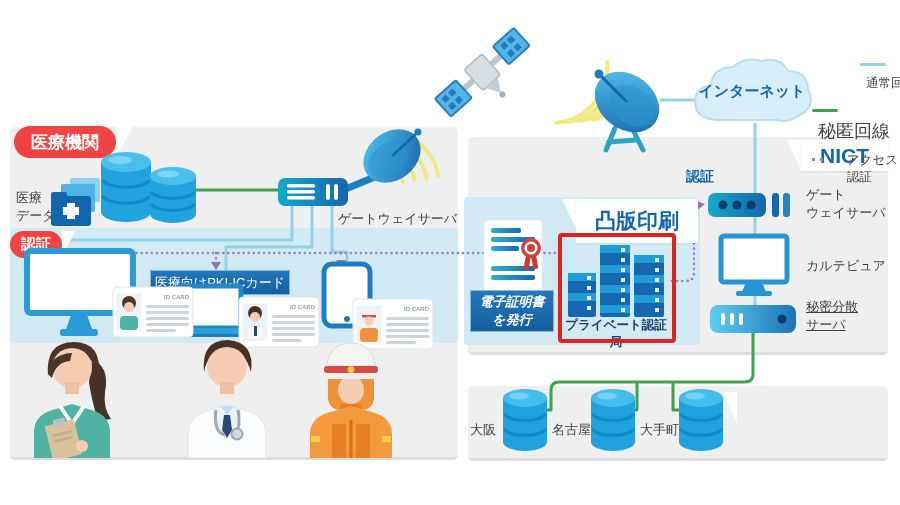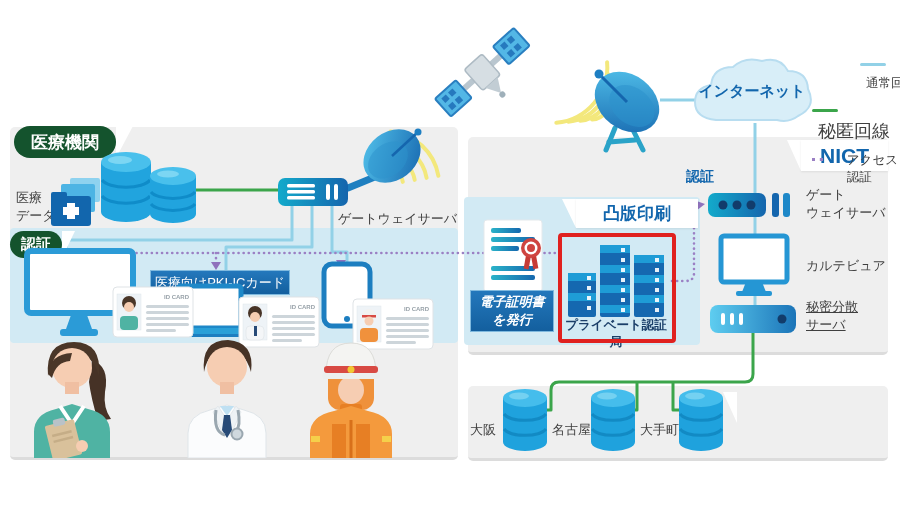--- a/index.html
+++ b/index.html
@@ -8,7 +8,7 @@
   .abs{position:absolute;}
   .box{position:absolute;background:#efefef;border-radius:5px;border-bottom:3px solid #dcdcdc;}
   .bluebox{position:absolute;background:#d2eaf4;border-radius:4px;}
-  .blab{position:absolute;background:#14532d;color:#fff;font-weight:bold;
+  .blab{position:absolute;background:#ef4444;color:#fff;font-weight:bold;
     display:flex;align-items:center;justify-content:center;border-radius:16px;}
   .wlab{position:absolute;background:#fff;color:#1266ad;font-weight:bold;
     display:flex;align-items:center;justify-content:center;box-shadow:0 1px 2px rgba(0,0,0,.08);}

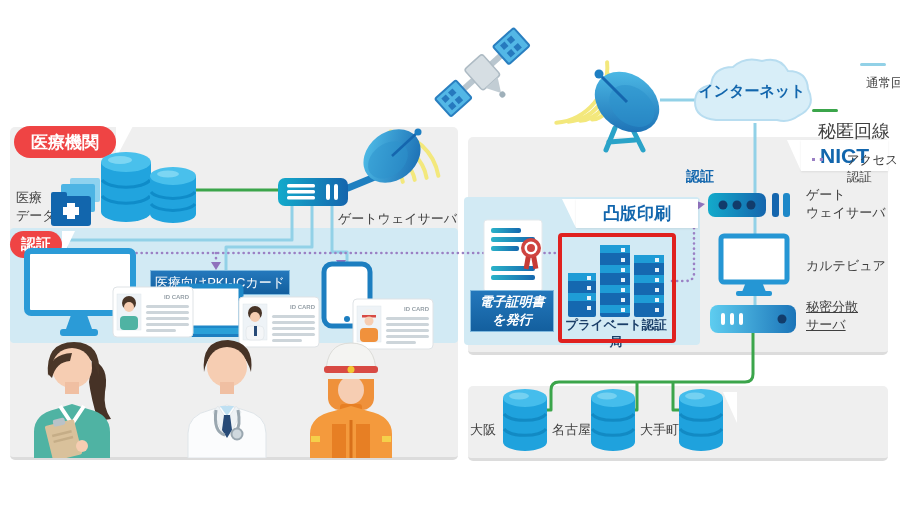--- a/index.html
+++ b/index.html
@@ -108,7 +108,7 @@
   <div class="wlab" style="left:801px;top:140px;width:87px;height:31px;font-size:21px;">NICT</div>
 
   <div class="wedgeL" style="left:562px;top:199px;width:14px;height:29px;"></div>
-  <div class="wlab" style="left:576px;top:199px;width:122px;height:29px;font-size:17px;">凸版印刷</div>
+  <div class="wlab" style="left:576px;top:199px;width:122px;height:44px;font-size:21px;">凸版印刷</div>
 
   <div class="wedgeL" style="left:723px;top:392px;width:14px;height:31px;"></div>
 

